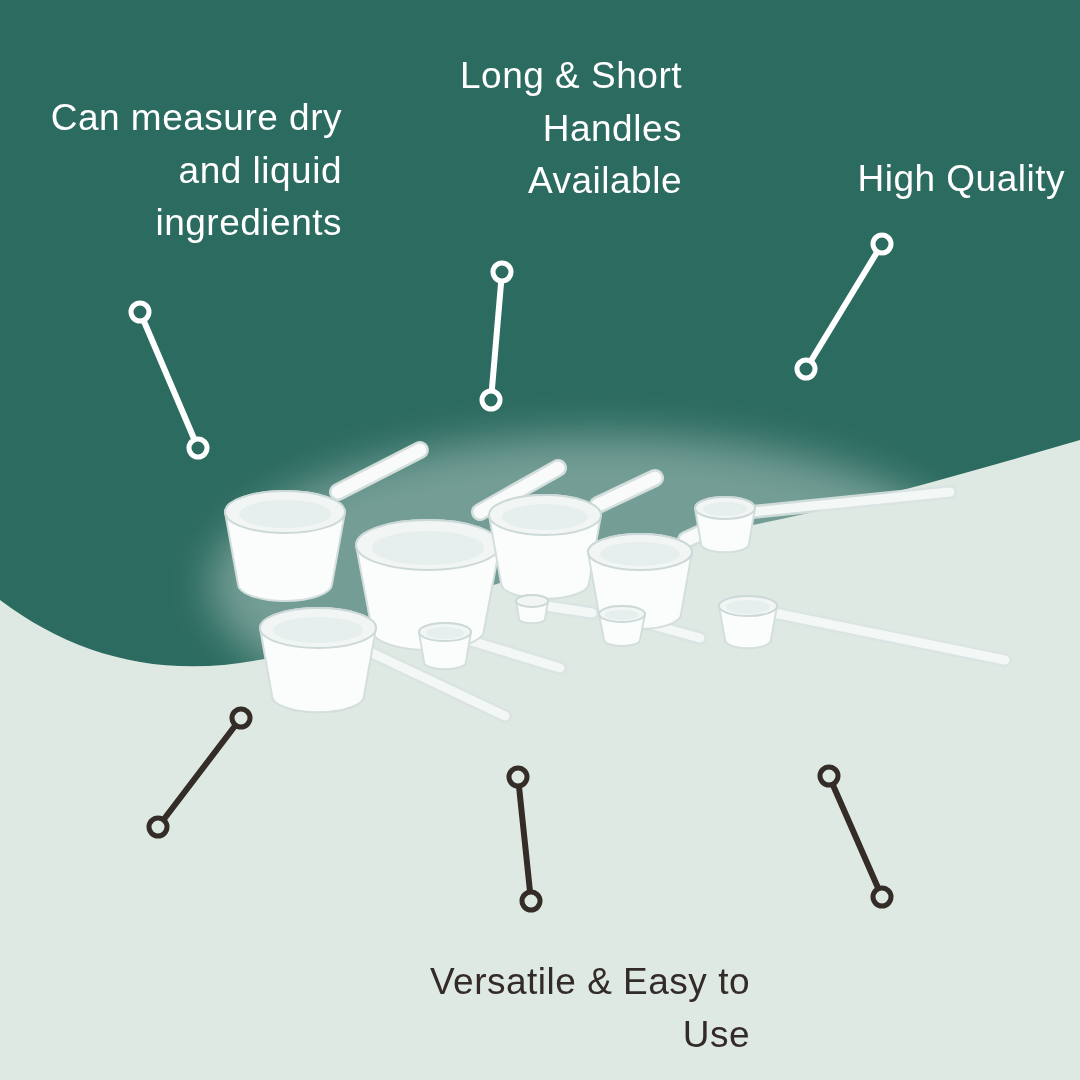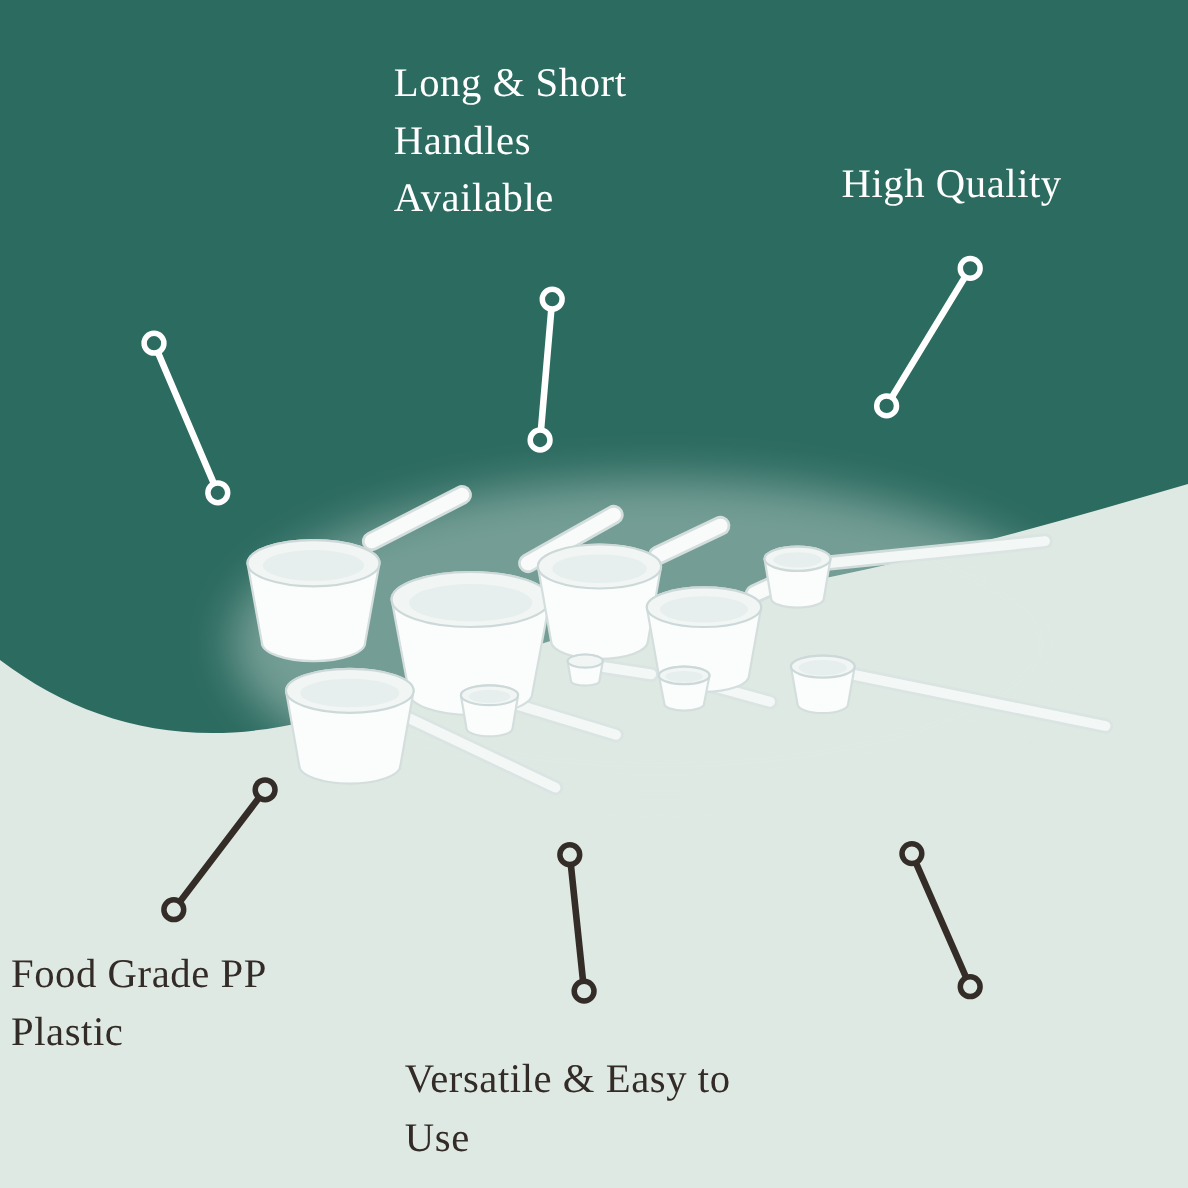--- a/index.html
+++ b/index.html
@@ -16,13 +16,12 @@
   
   .callout{
     position:absolute;
-    text-align:left;
+    text-align:right;
     white-space:pre-line;
     font-size:37px;
     line-height:1.42;
     letter-spacing:.5px;
     font-weight:500;
-    font-family:Liberation Serif, serif;
   }
   .light{color:#FFFFFF;}
   .dark{color:#332B27;}

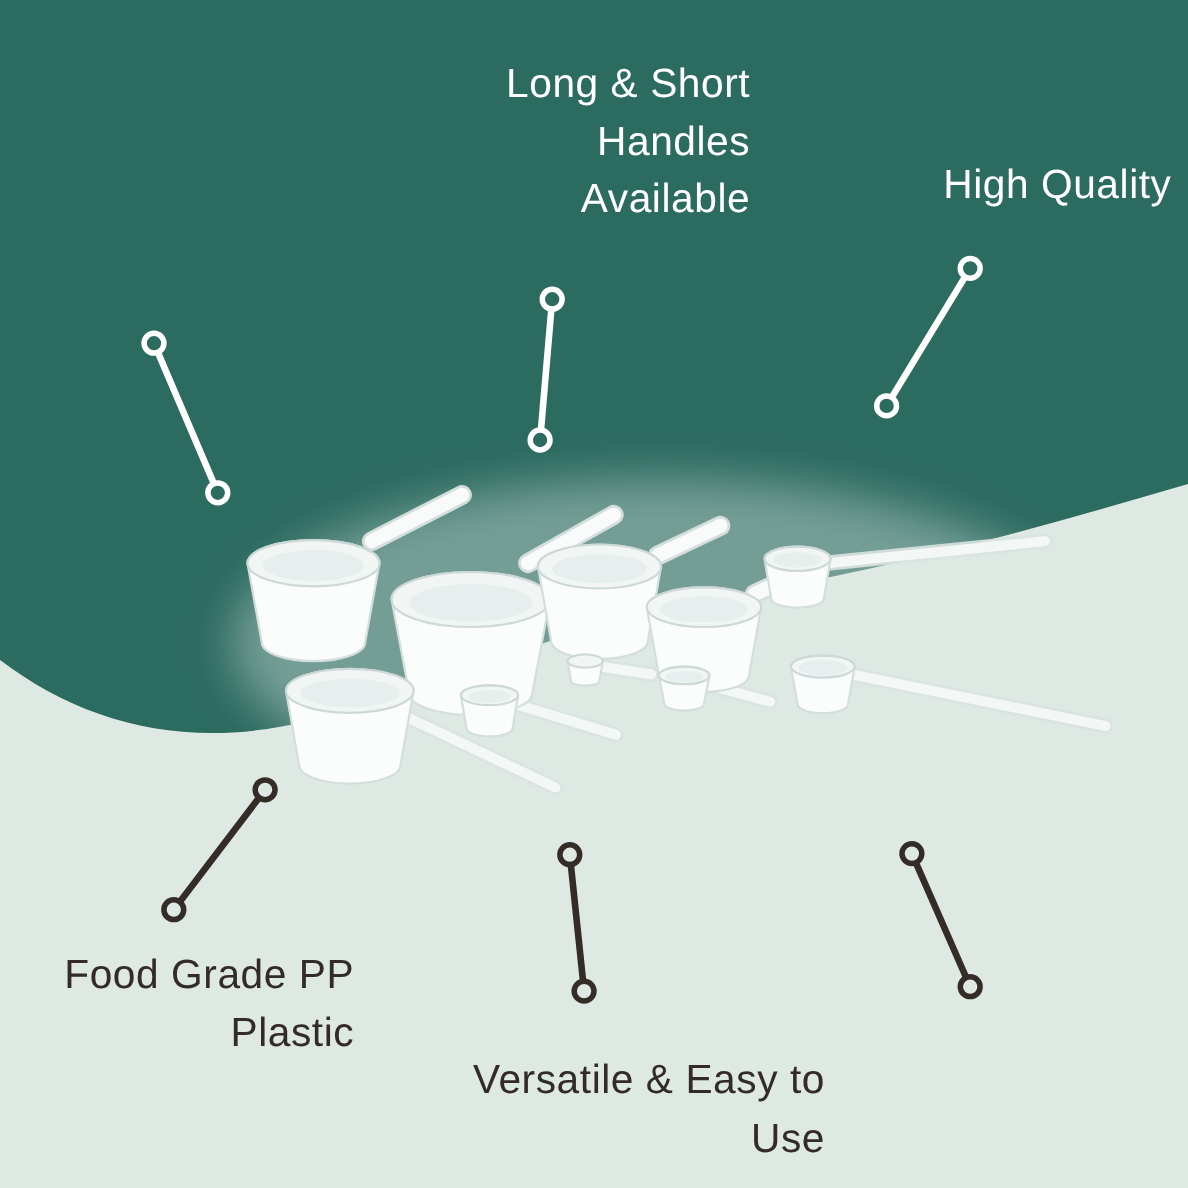--- a/index.html
+++ b/index.html
@@ -182,6 +182,9 @@
     </g>
   </svg>
 
+  <div class="callout light" id="c-measure">Can measure dry
+and liquid
+ingredients</div>
   <div class="callout light" id="c-handles">Long &amp; Short
 Handles
 Available</div>

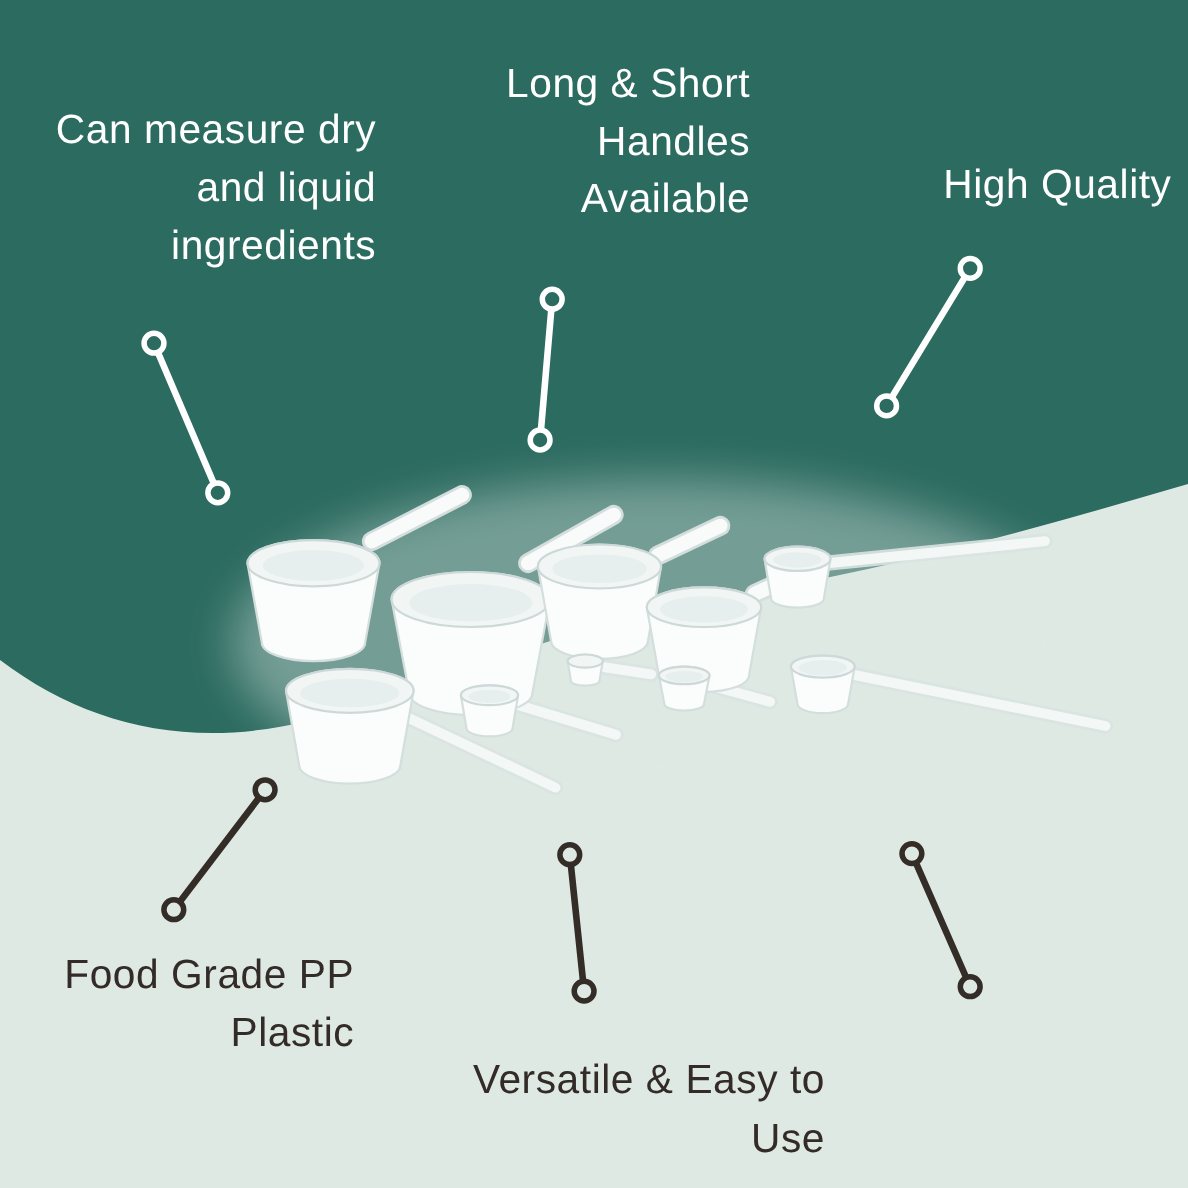--- a/index.html
+++ b/index.html
@@ -27,7 +27,7 @@
   .dark{color:#332B27;}
   #c-measure{left:8px;top:92px;width:334px;}
   #c-handles{left:358px;top:50px;width:324px;}
-  #c-quality{left:765px;top:142px;width:300px;}
+  #c-quality{left:765px;top:153px;width:300px;}
   #c-foodgrade{left:10px;top:860px;width:312px;}
   #c-versatile{left:368px;top:956px;width:382px;}
   #c-dishwasher{left:700px;top:934px;width:362px;}

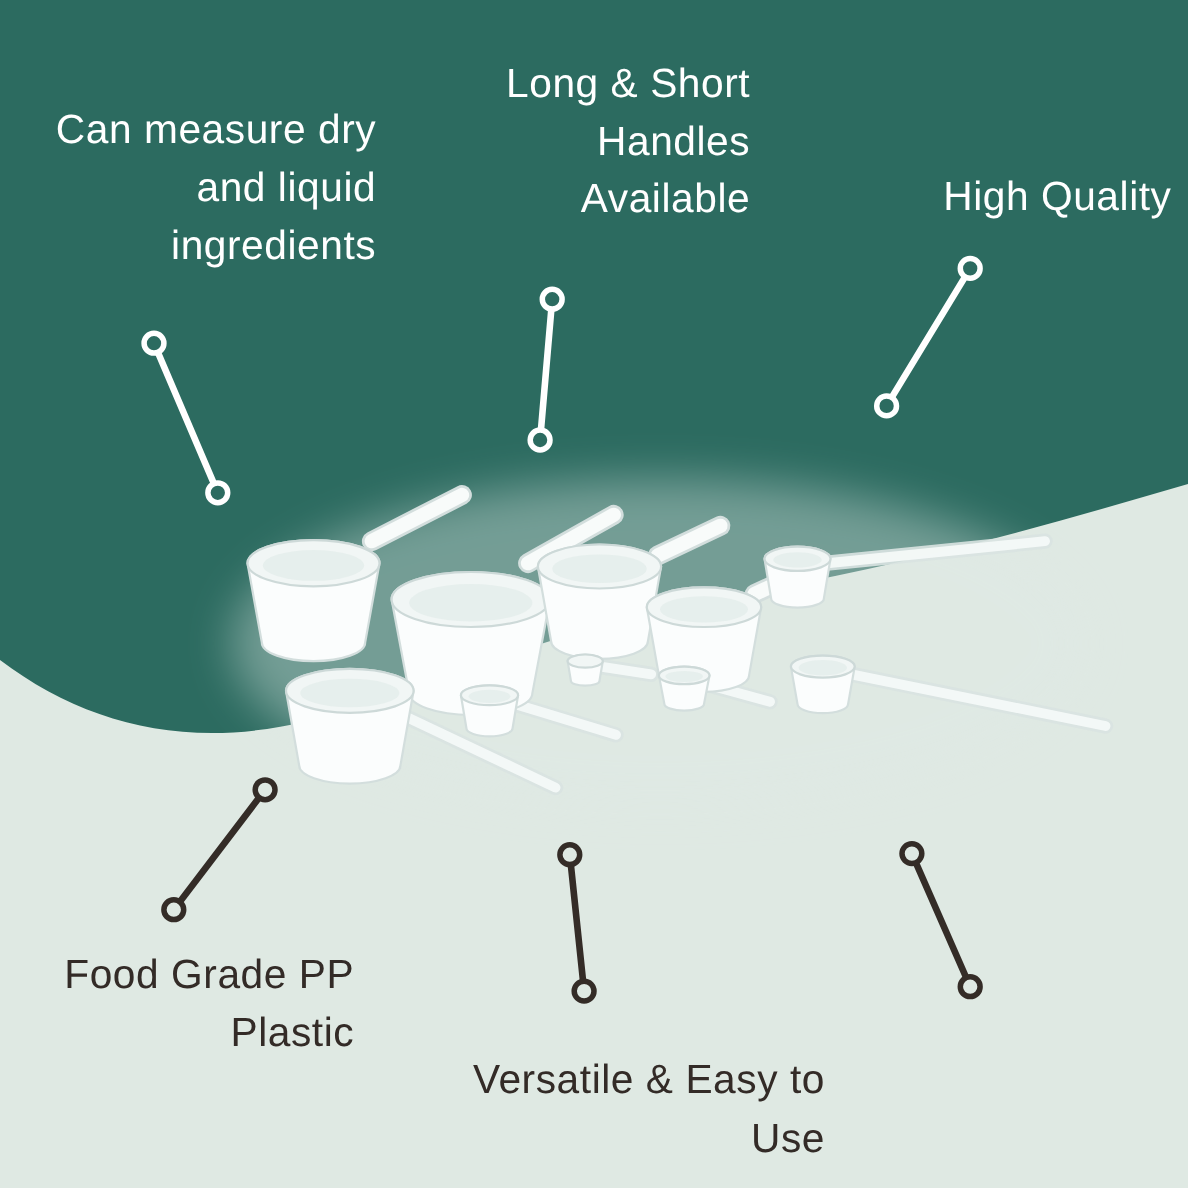--- a/index.html
+++ b/index.html
@@ -189,8 +189,6 @@
 Handles
 Available</div>
   <div class="callout light" id="c-quality">High Quality</div>
-  <div class="callout dark" id="c-foodgrade">Food Grade PP
-Plastic</div>
   <div class="callout dark" id="c-versatile">Versatile &amp; Easy to
 Use</div>
 

